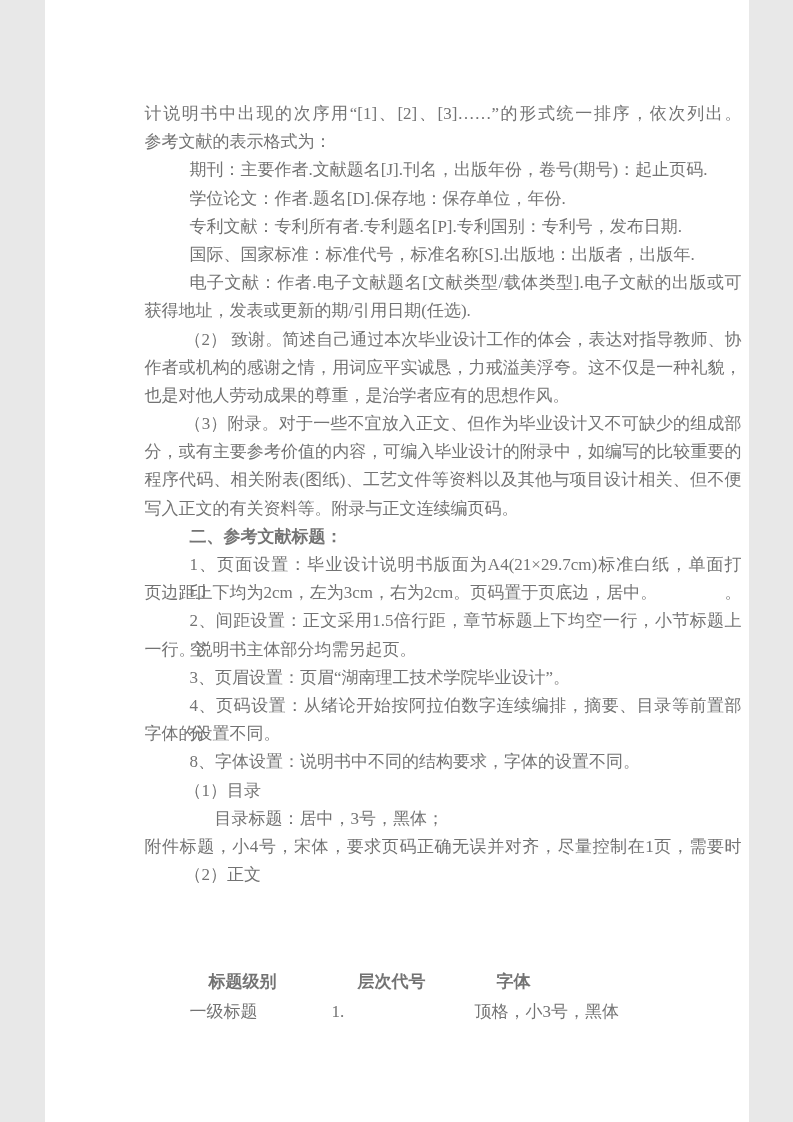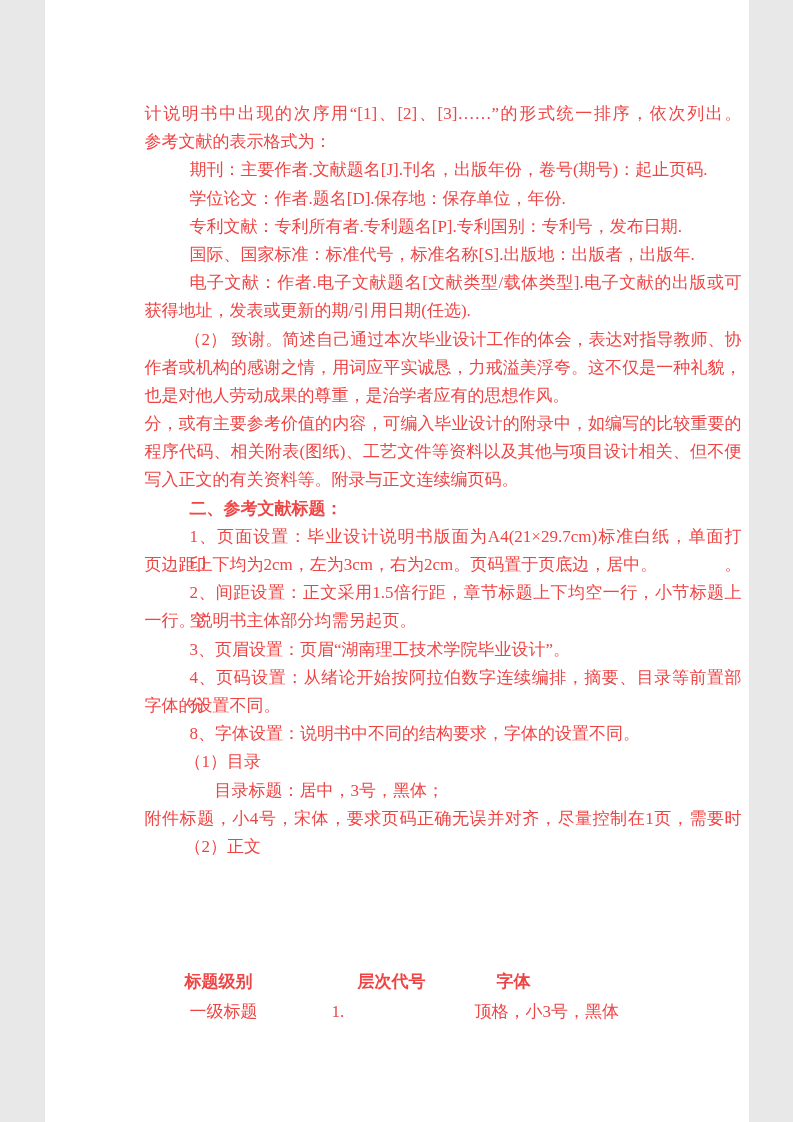--- a/index.html
+++ b/index.html
@@ -9,7 +9,7 @@
     background:#ffffff;
     margin:0 auto;
     font-family:"Liberation Serif","DejaVu Serif",serif;
-    color:#ef4444;
+    color:#737373;
     overflow:hidden;
   }
   .content{

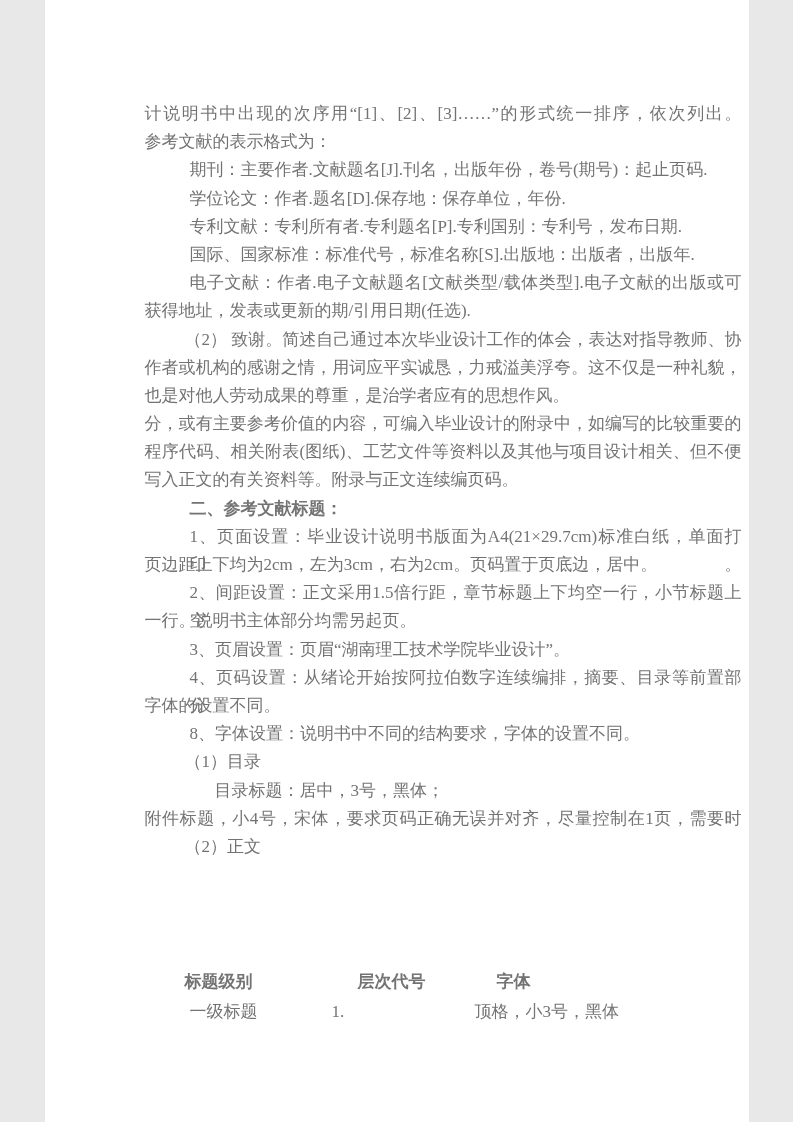--- a/index.html
+++ b/index.html
@@ -62,6 +62,7 @@
       <div class="line ind2 fill">（2） 致谢。简述自己通过本次毕业设计工作的体会，表达对指导教师、协</div>
       <div class="line ind0 fill">作者或机构的感谢之情，用词应平实诚恳，力戒溢美浮夸。这不仅是一种礼貌，</div>
       <div class="line ind0">也是对他人劳动成果的尊重，是治学者应有的思想作风。</div>
+      <div class="line ind2 fill">（3）附录。对于一些不宜放入正文、但作为毕业设计又不可缺少的组成部</div>
       <div class="line ind0 fill">分，或有主要参考价值的内容，可编入毕业设计的附录中，如编写的比较重要的</div>
       <div class="line ind0 fill">程序代码、相关附表(图纸)、工艺文件等资料以及其他与项目设计相关、但不便</div>
       <div class="line ind0">写入正文的有关资料等。附录与正文连续编页码。</div>

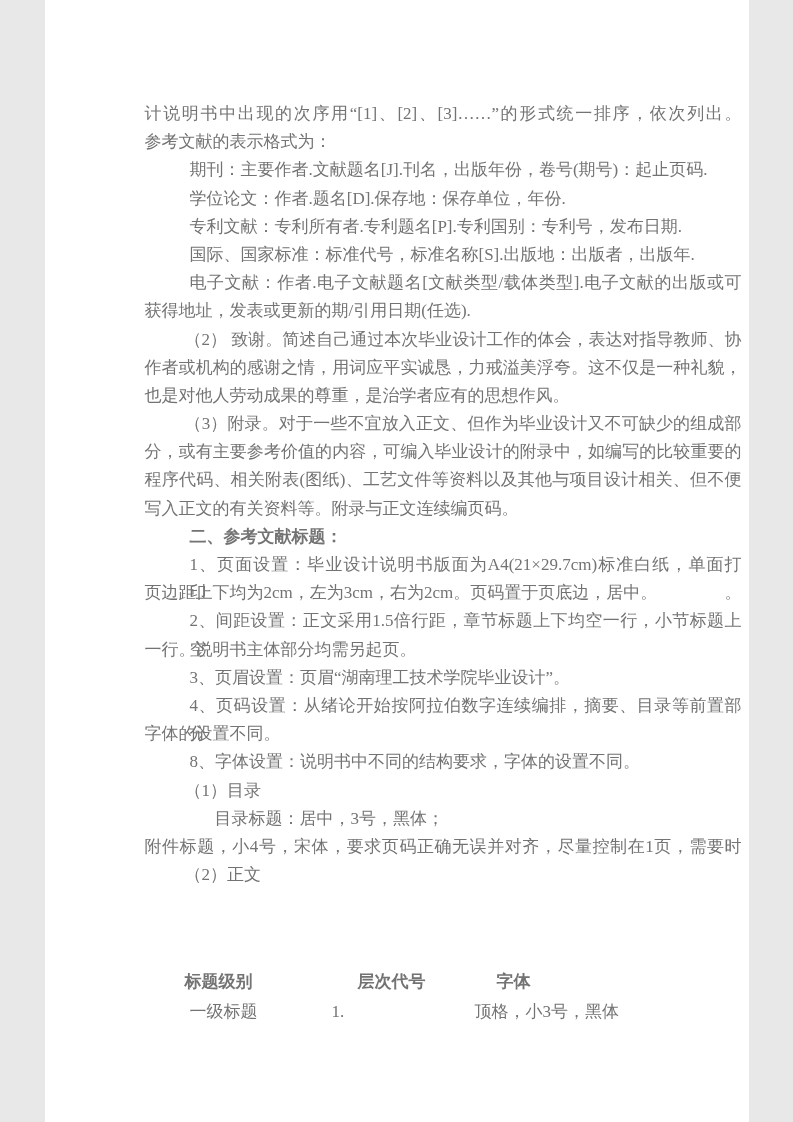--- a/index.html
+++ b/index.html
@@ -82,7 +82,7 @@
     </div>
   <div class="ftable" id="doc-table">
       <div class="trow thead">
-        <span class="tcell" style="left: 40px;">标题级别</span>
+        <span class="tcell" style="left: 64px;">标题级别</span>
         <span class="tcell" style="left: 213px;">层次代号</span>
         <span class="tcell" style="left: 352px;">字体</span>
       </div>

